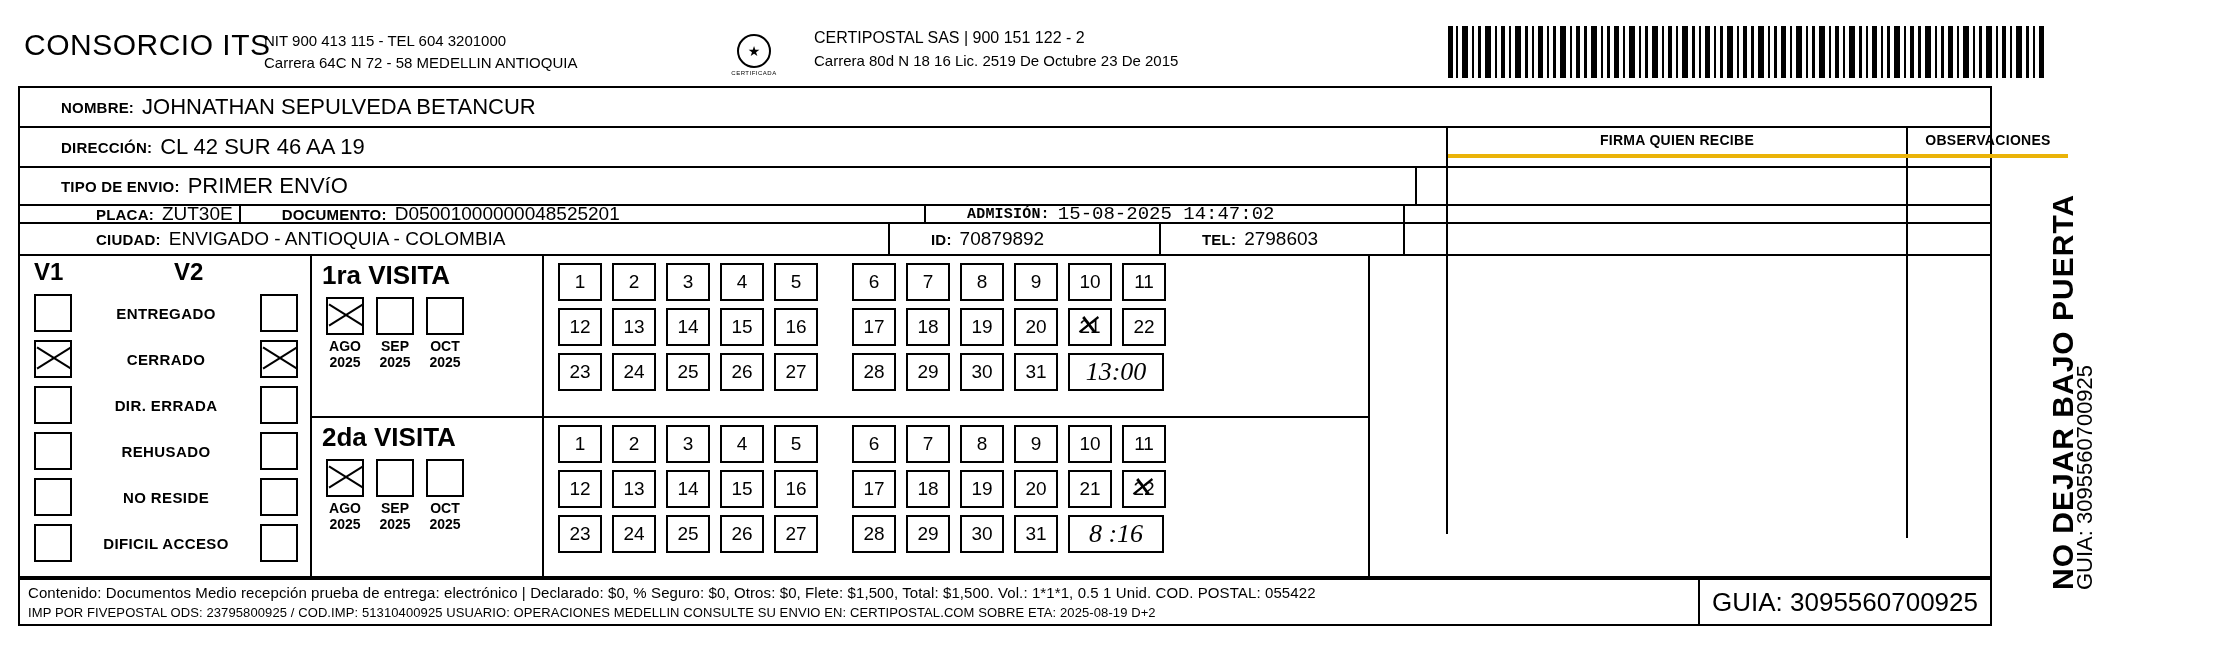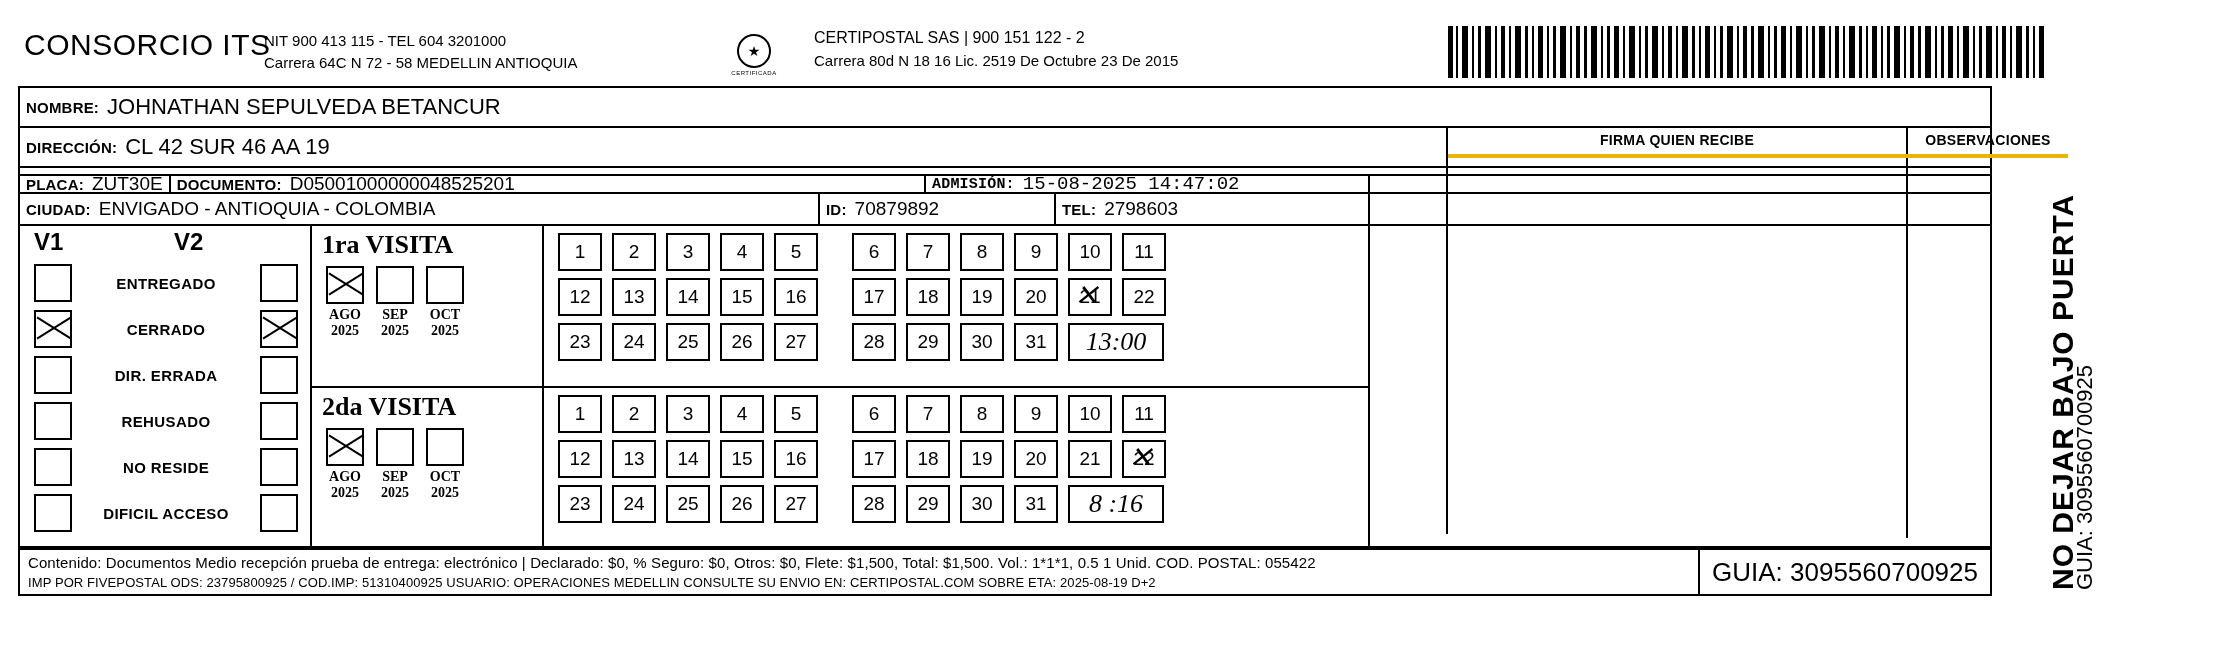--- a/index.html
+++ b/index.html
@@ -23,7 +23,7 @@
   .box{position:absolute;left:0;top:72px;width:1970px;border:2px solid #000;}
   .row{display:flex;border-bottom:2px solid #000;}
   .row:last-child{border-bottom:none;}
-  .cell{padding:3px 6px;display:flex;align-items:center;}
+  .cell{padding:3px 6px;display:flex;align-items:center;margin-left:35px;}
   .fld-lbl{font-size:15px;font-weight:bold;letter-spacing:.2px;}
   .fld-val{font-size:22px;margin-left:8px;}
   .fld-val.sm{font-size:19px;}

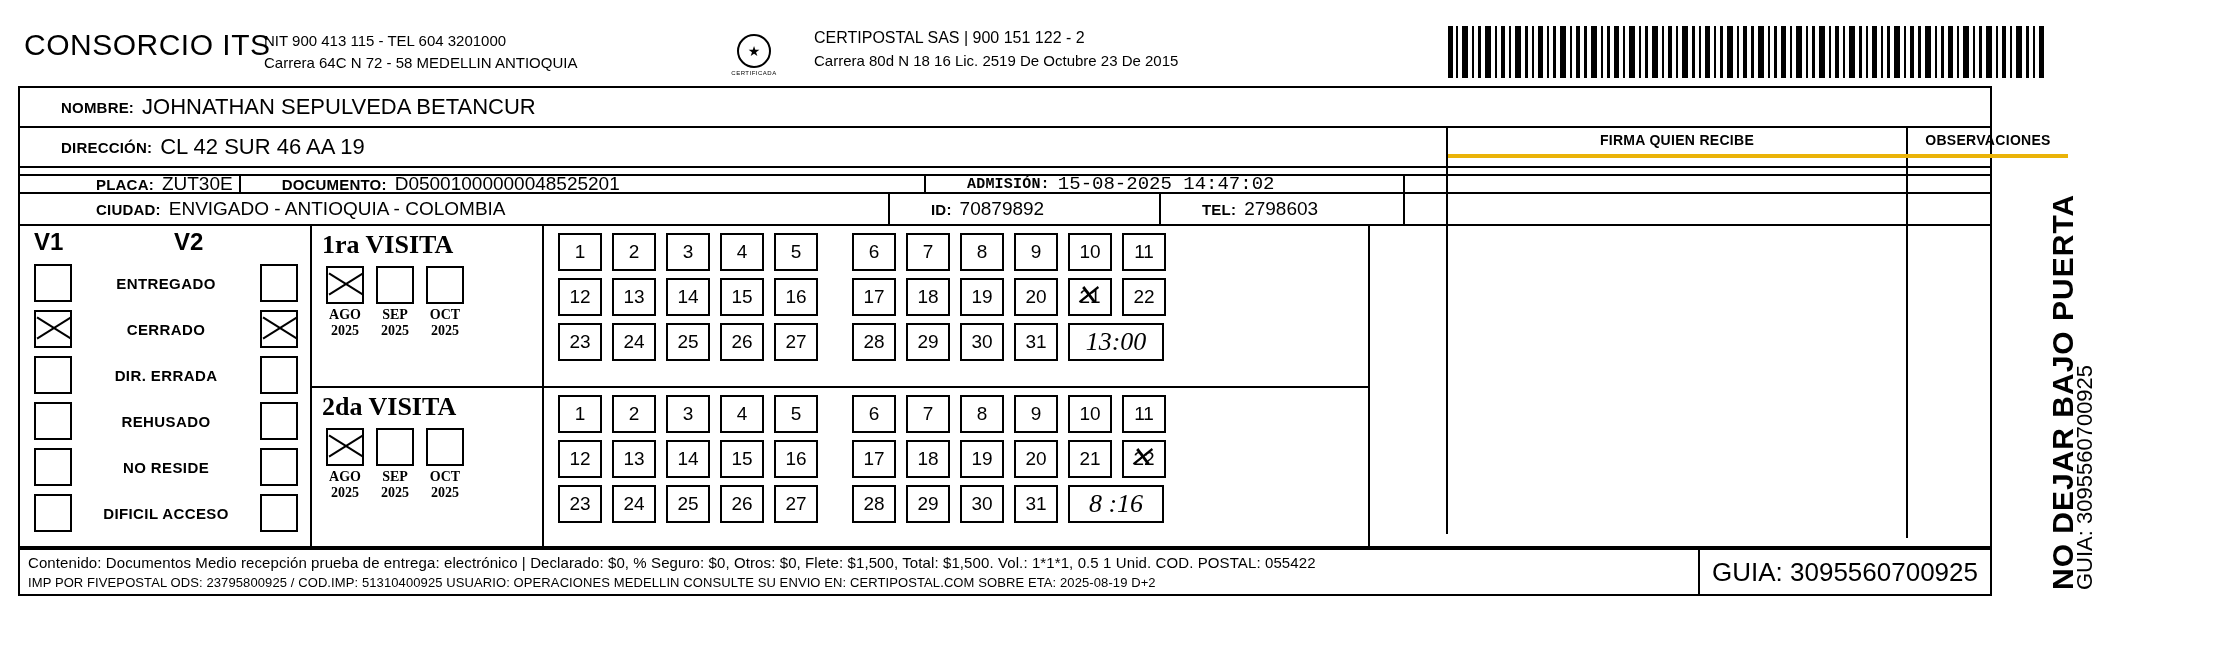--- a/index.html
+++ b/index.html
@@ -208,6 +208,10 @@
     </div>
 
     <div class="row">
+      <div class="cell" style="height:30px;width:1348px;border-right:2px solid #000;">
+        <span class="fld-lbl">TIPO DE ENVIO:</span>
+        <span class="fld-val">PRIMER ENVíO</span>
+      </div>
       <div class="cell" style="flex:1;"></div>
     </div>
 

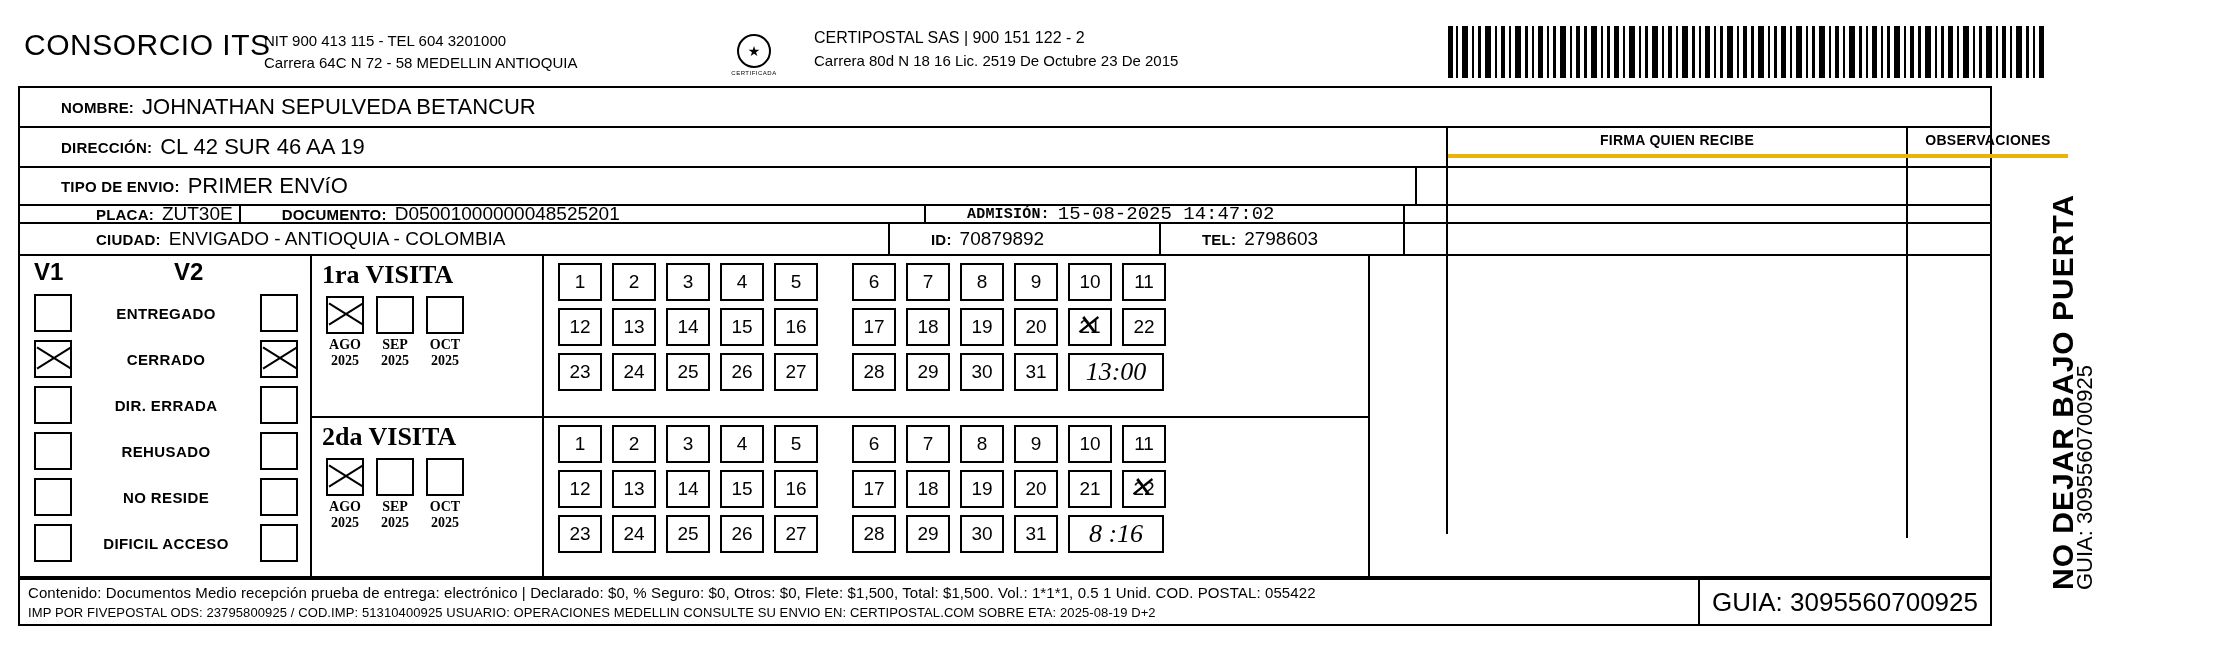--- a/index.html
+++ b/index.html
@@ -56,7 +56,7 @@
   .vcell-left{padding:4px 12px 6px 14px;}
 
   .visitcol{width:230px;border-right:2px solid #000;}
-  .visitblk{height:calc(50%);font-family:Liberation Serif, serif;}
+  .visitblk{height:calc(50%);}
   .visit-t{font-size:26px;font-weight:bold;padding:4px 0 0 10px;}
   .mrow{display:flex;gap:12px;padding:6px 0 0 14px;}
   .mbox{text-align:center;}

